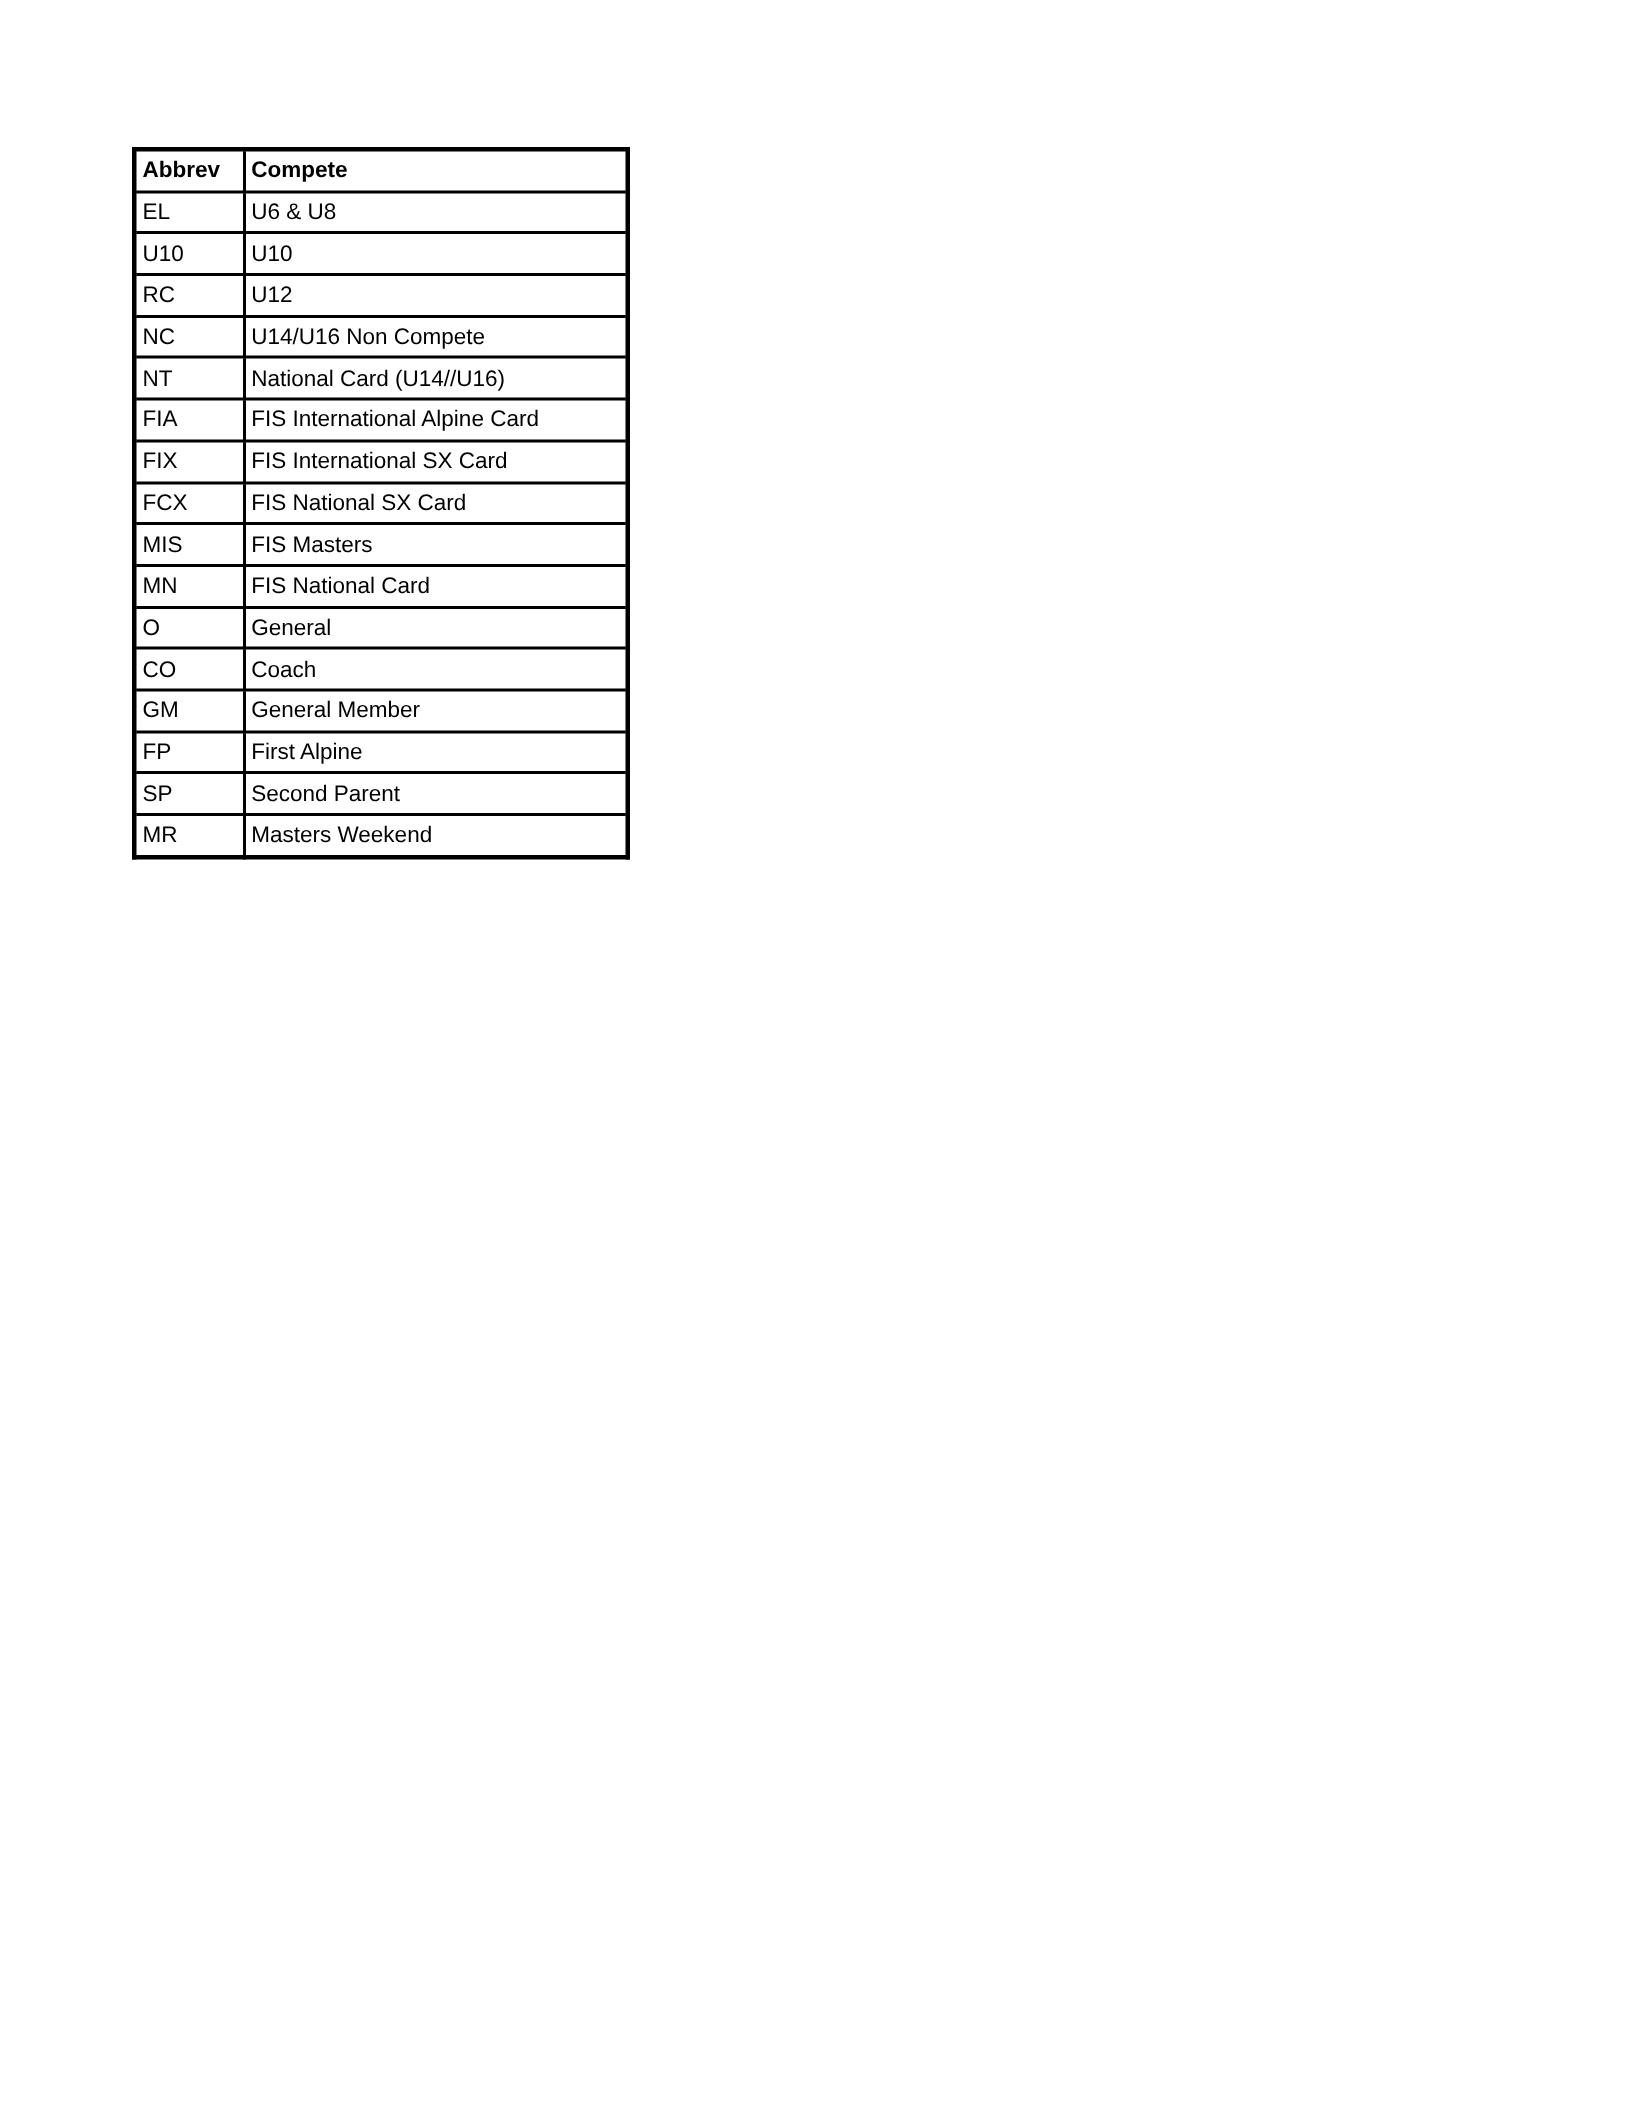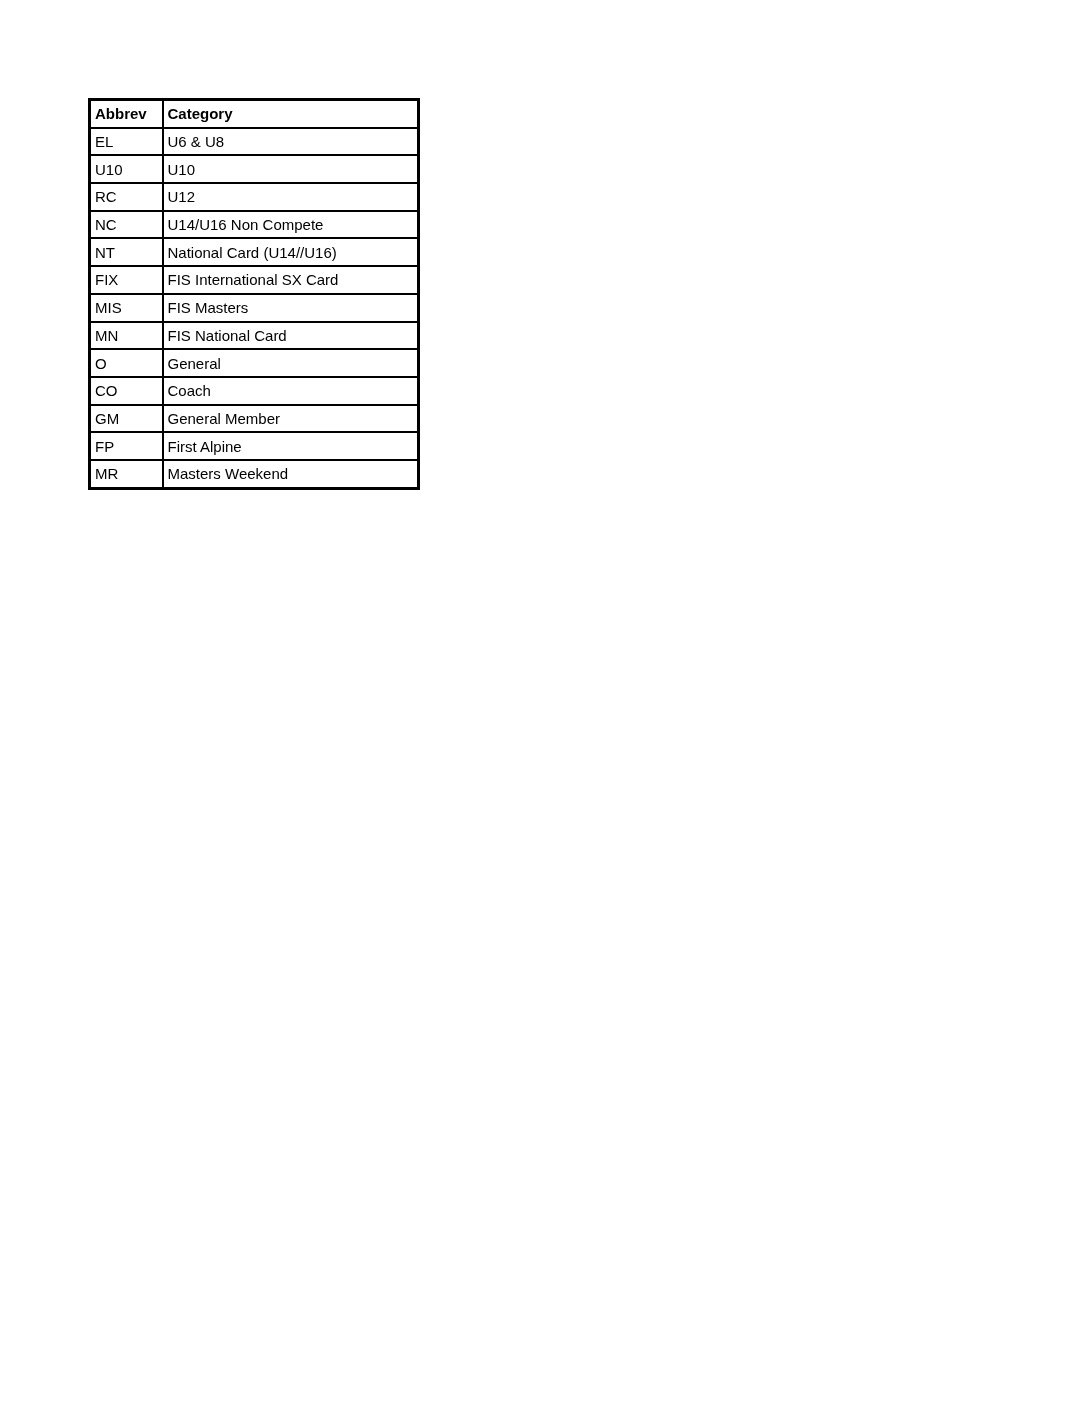--- a/index.html
+++ b/index.html
@@ -58,7 +58,7 @@
     <thead>
       <tr>
         <th>Abbrev</th>
-        <th>Category</th>
+        <th>Compete</th>
       </tr>
     </thead>
     <tbody>

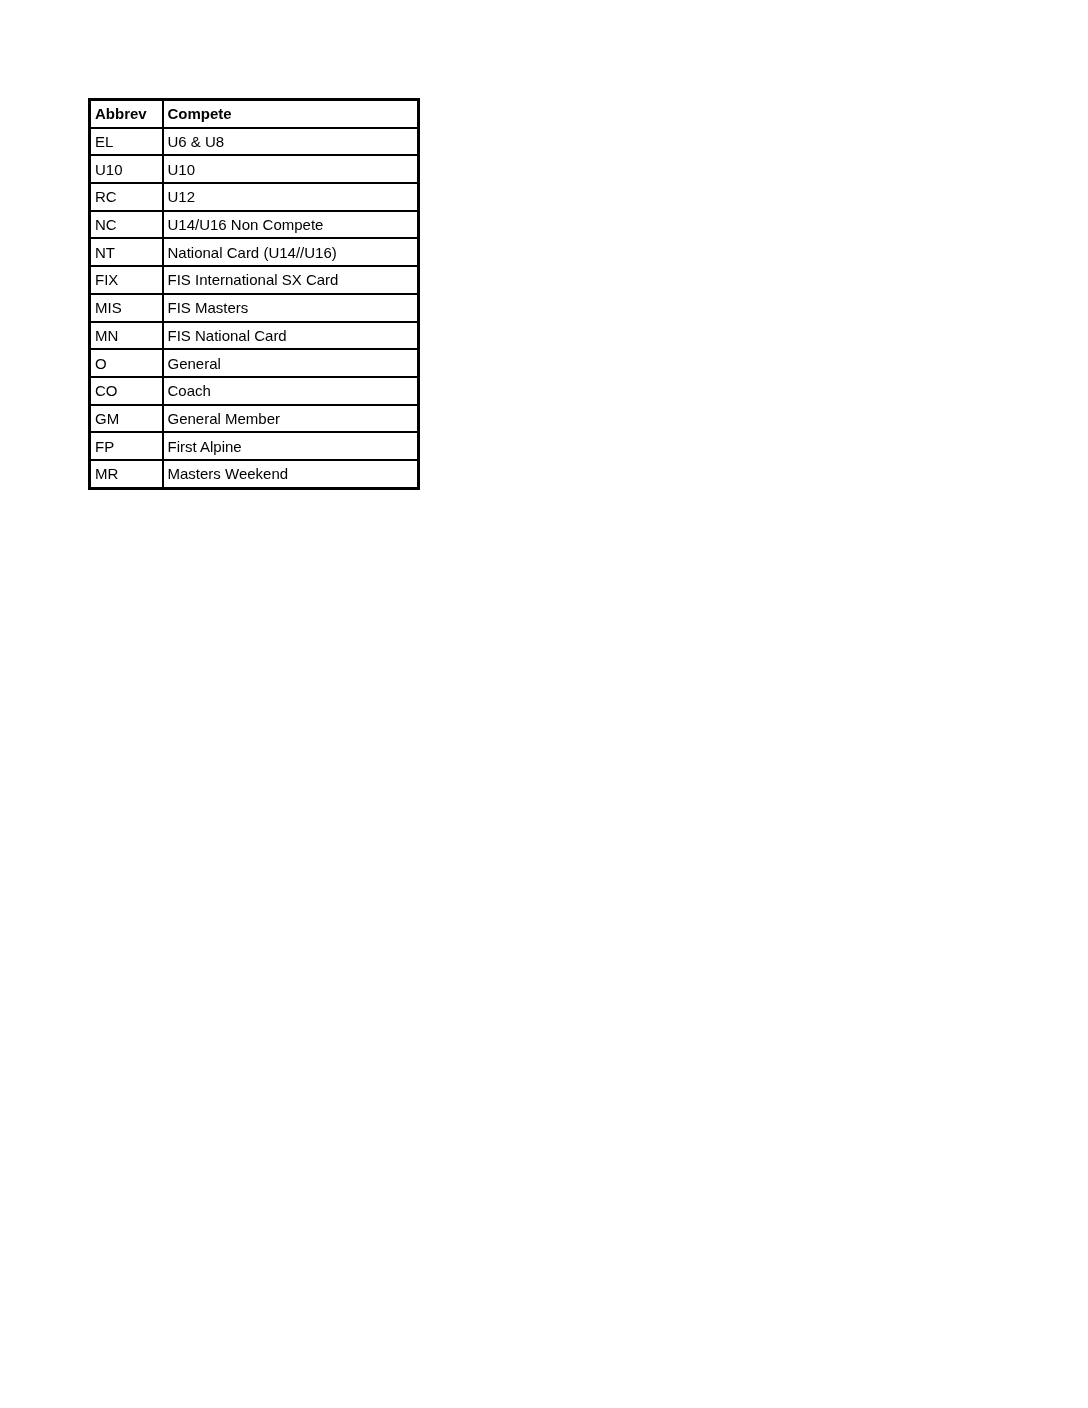--- a/index.html
+++ b/index.html
@@ -83,6 +83,10 @@
           <td>National Card (U14//U16)</td>
         </tr>
         <tr>
+          <td>FIA</td>
+          <td>FIS International Alpine Card</td>
+        </tr>
+        <tr>
           <td>FIX</td>
           <td>FIS International SX Card</td>
         </tr>

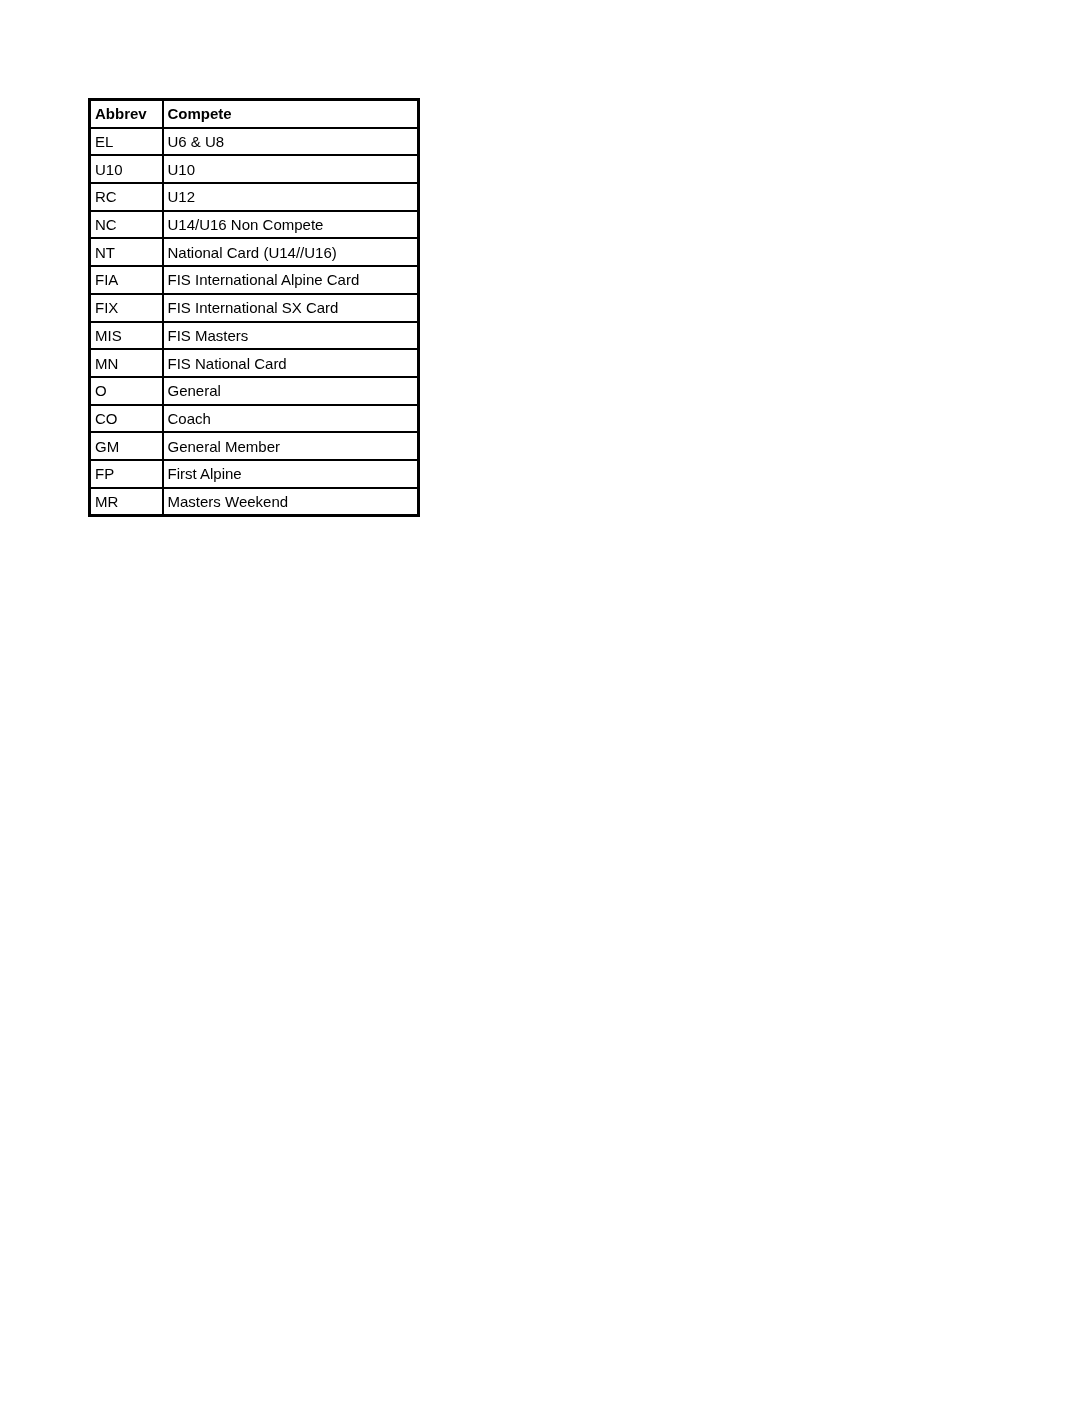--- a/index.html
+++ b/index.html
@@ -91,6 +91,10 @@
           <td>FIS International SX Card</td>
         </tr>
         <tr>
+          <td>FCX</td>
+          <td>FIS National SX Card</td>
+        </tr>
+        <tr>
           <td>MIS</td>
           <td>FIS Masters</td>
         </tr>

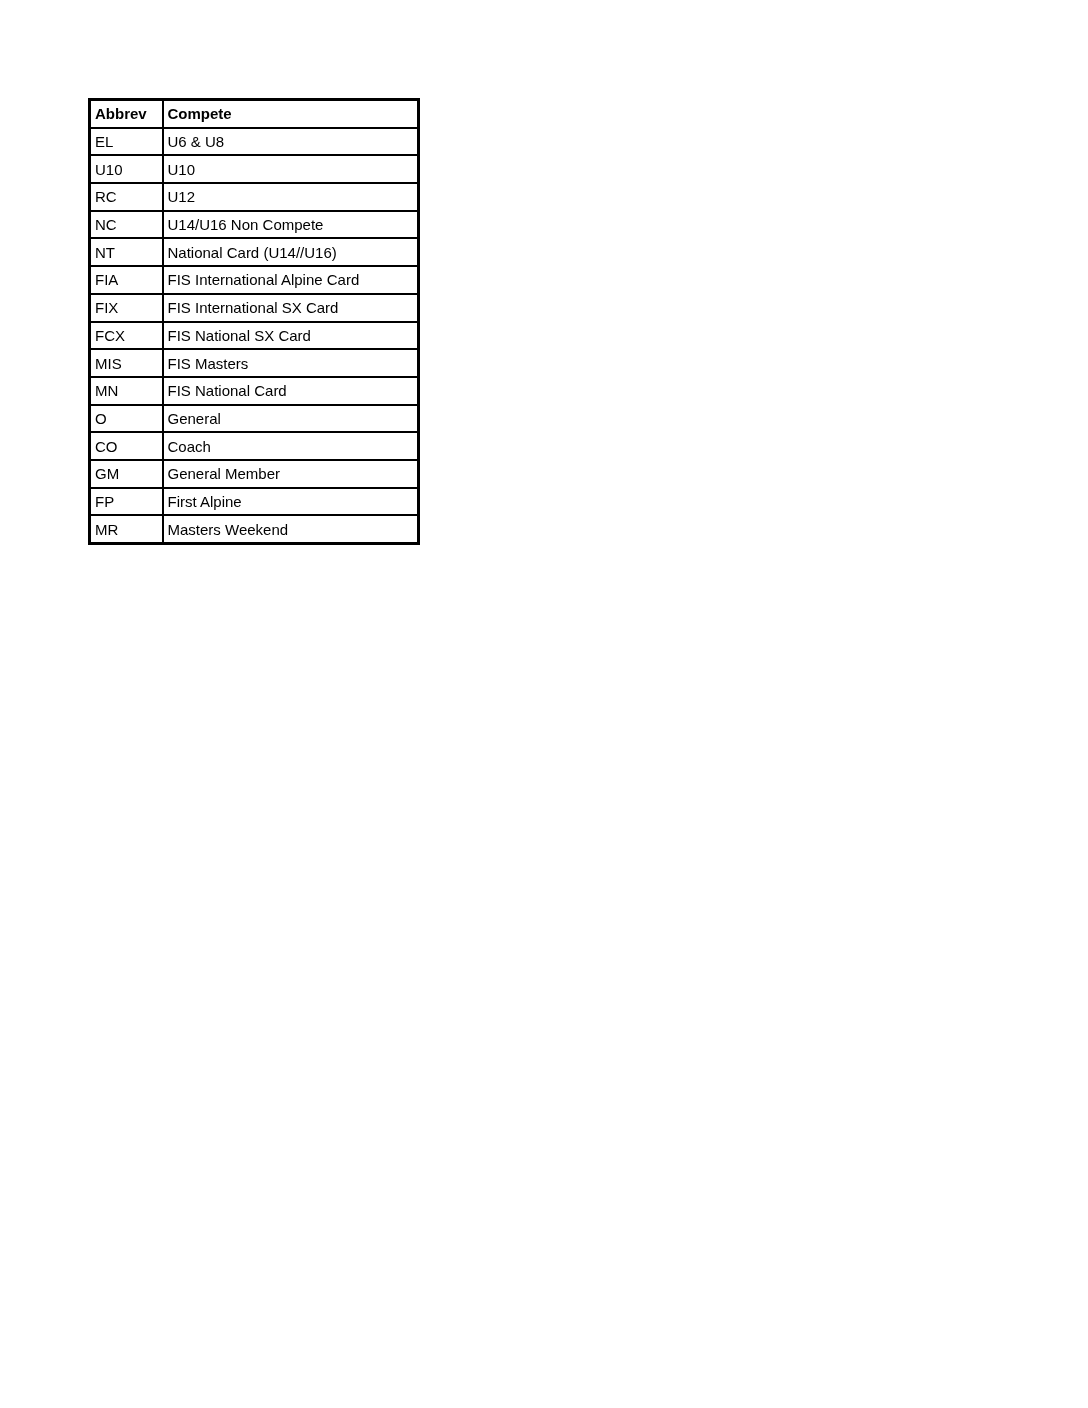--- a/index.html
+++ b/index.html
@@ -119,6 +119,10 @@
           <td>First Alpine</td>
         </tr>
         <tr>
+          <td>SP</td>
+          <td>Second Parent</td>
+        </tr>
+        <tr>
           <td>MR</td>
           <td>Masters Weekend</td>
         </tr>

